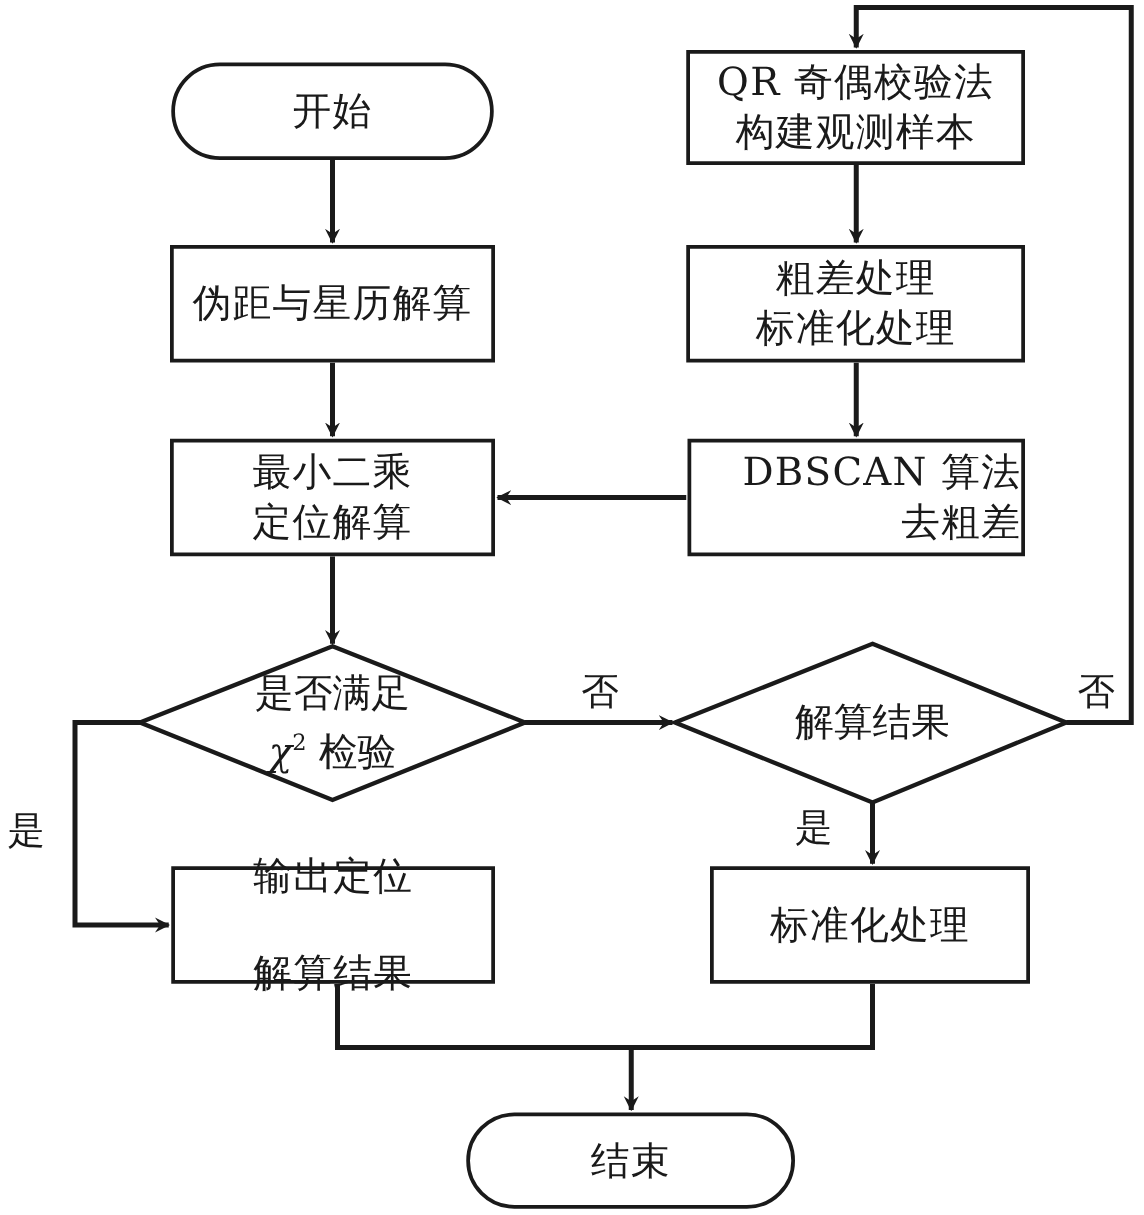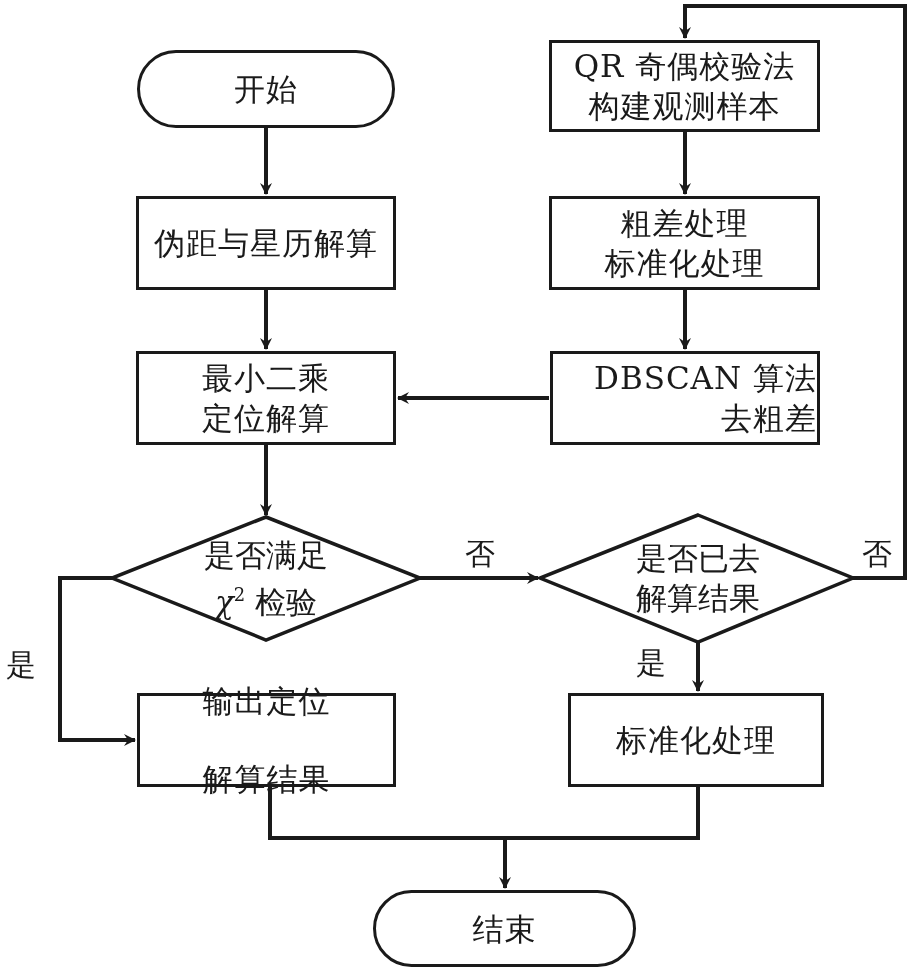--- a/index.html
+++ b/index.html
@@ -95,7 +95,6 @@
 </div>
 
 <div class="dtext" style="left:598px;top:538px;width:200px;height:80px;">
-  <span>是否已去</span>
   <span>解算结果</span>
 </div>
 

